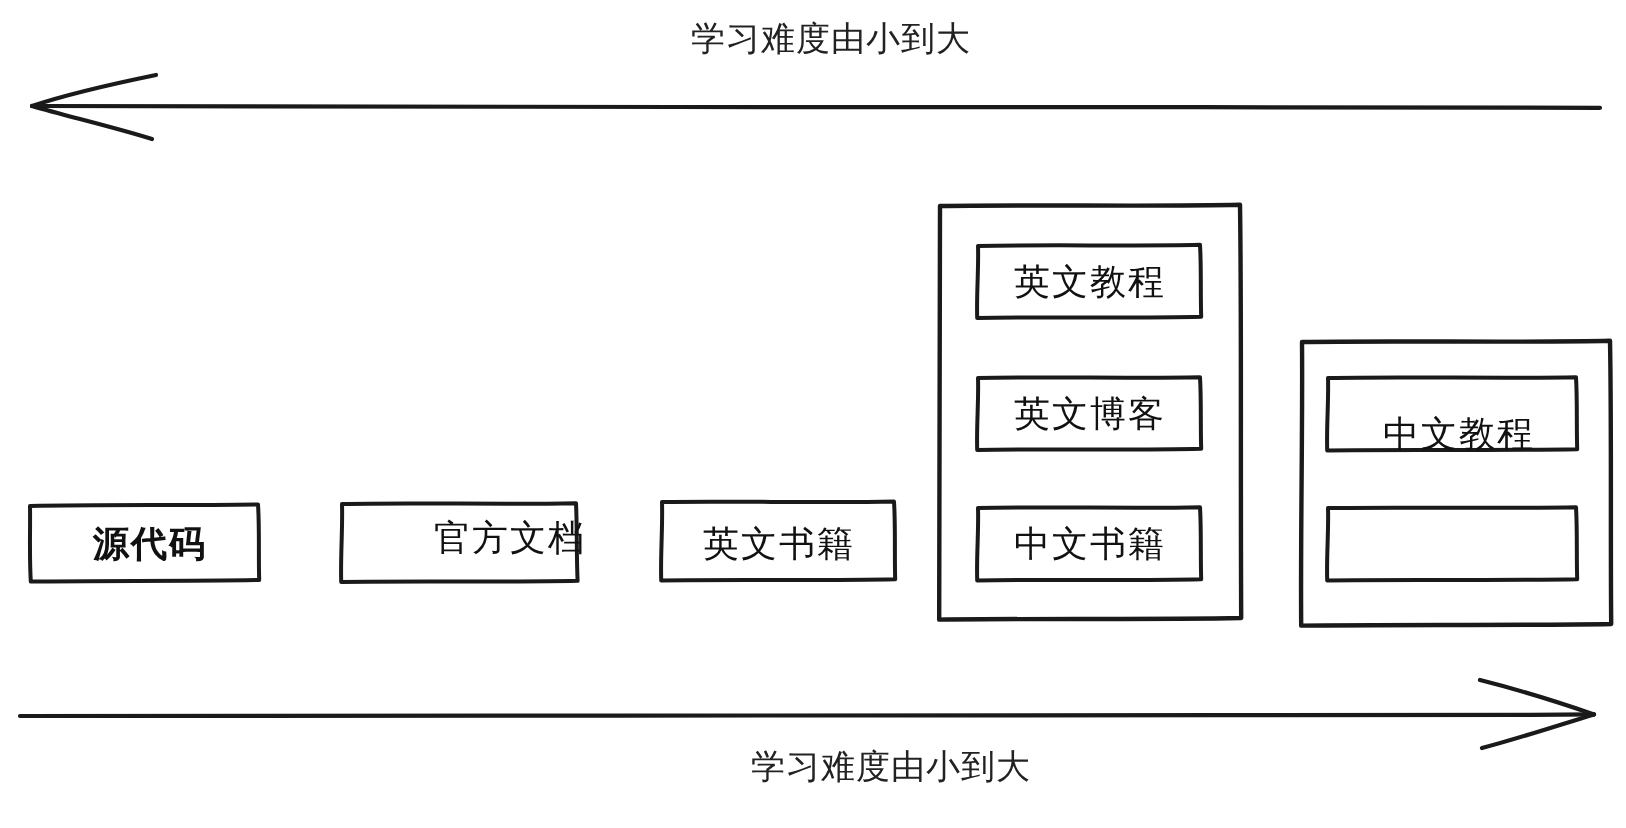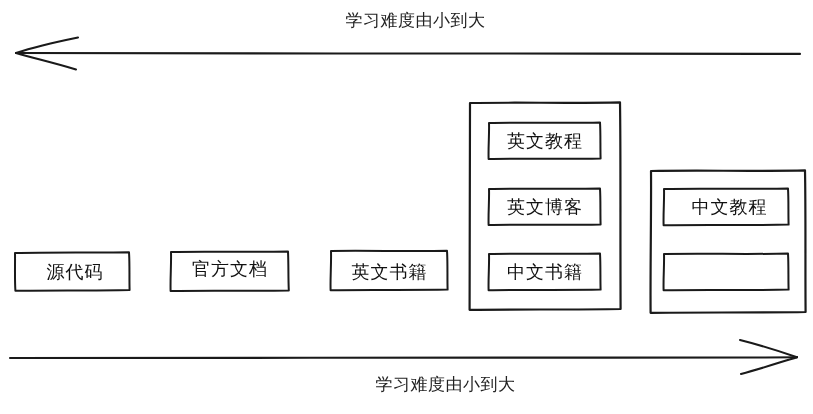--- a/index.html
+++ b/index.html
@@ -158,7 +158,7 @@
 
   <div class="node-label" style="left:489px; top:188px; width:112px; height:37px;">英文博客</div>
 
-  <div class="node-label" style="left:664px; top:188px; width:131px; height:37px;">中文教程</div>
+  <div class="node-label" style="left:664px; top:198px; width:131px; height:37px;">中文教程</div>
 
 
 </div>

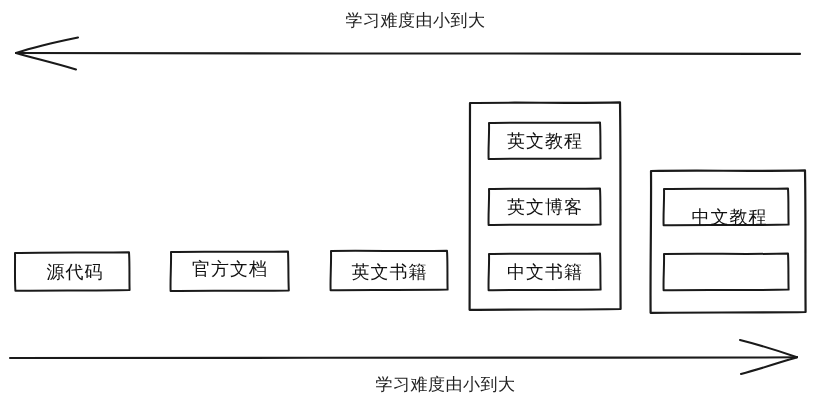--- a/index.html
+++ b/index.html
@@ -146,7 +146,7 @@
     </g>
   </svg>
 
-  <div class="node-label" style="left:15px; top:252px; width:120px; height:39px;">源代码</div>
+  <div class="node-label" style="left:15px; top:252px; width:120px; height:39px;font-weight:bold;">源代码</div>
 
   <div class="node-label" style="left:171px; top:251px; width:118px; height:36px;">官方文档</div>
 

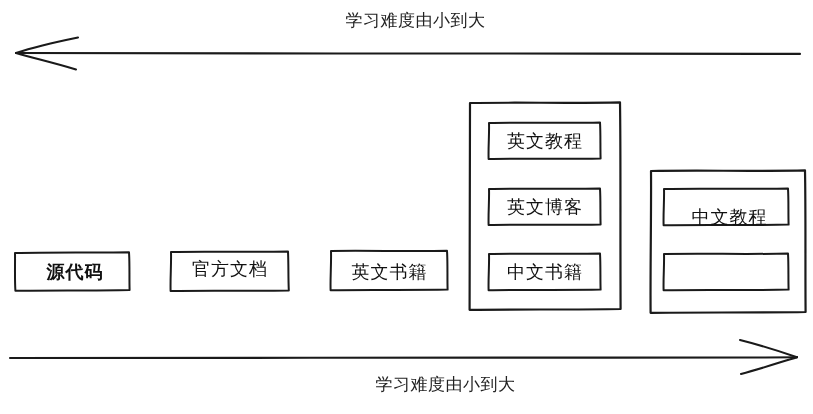--- a/index.html
+++ b/index.html
@@ -148,7 +148,7 @@
 
   <div class="node-label" style="left:15px; top:252px; width:120px; height:39px;font-weight:bold;">源代码</div>
 
-  <div class="node-label" style="left:171px; top:251px; width:118px; height:36px;">官方文档</div>
+  <div class="node-label" style="left:171px; top:251px; width:118px; height:36px;padding-left:25px;">官方文档</div>
 
   <div class="node-label" style="left:331px; top:250px; width:117px; height:44px;">英文书籍</div>
 

